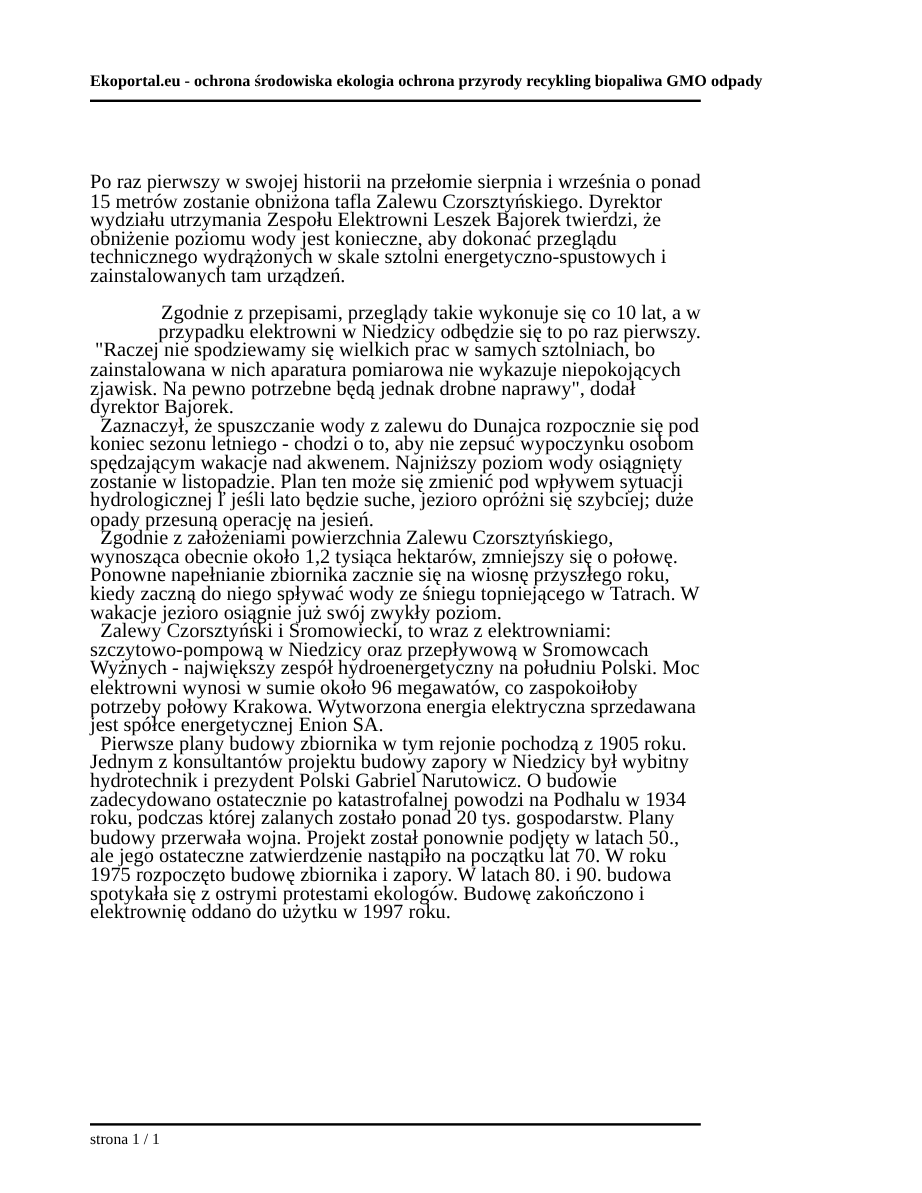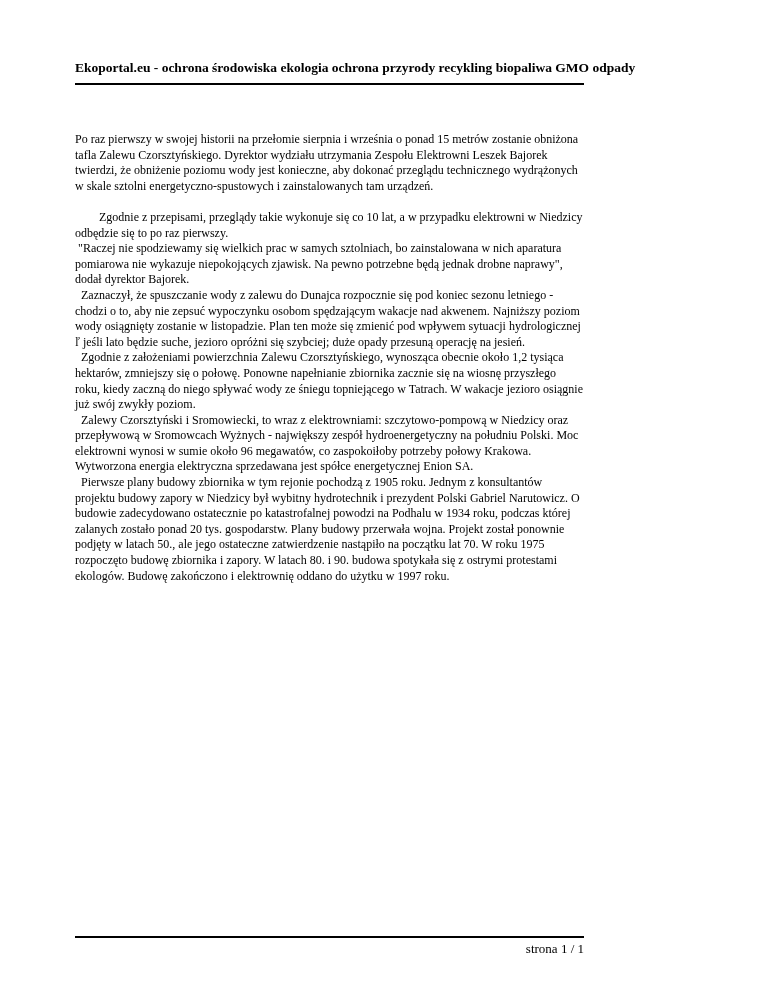--- a/index.html
+++ b/index.html
@@ -45,8 +45,8 @@
     position: absolute;
     left: 75px;
     right: 71px;
-    top: 132px;
-    font-size: 12px;
+    top: 144px;
+    font-size: 17px;
     line-height: 15.6px;
   }
   .para {

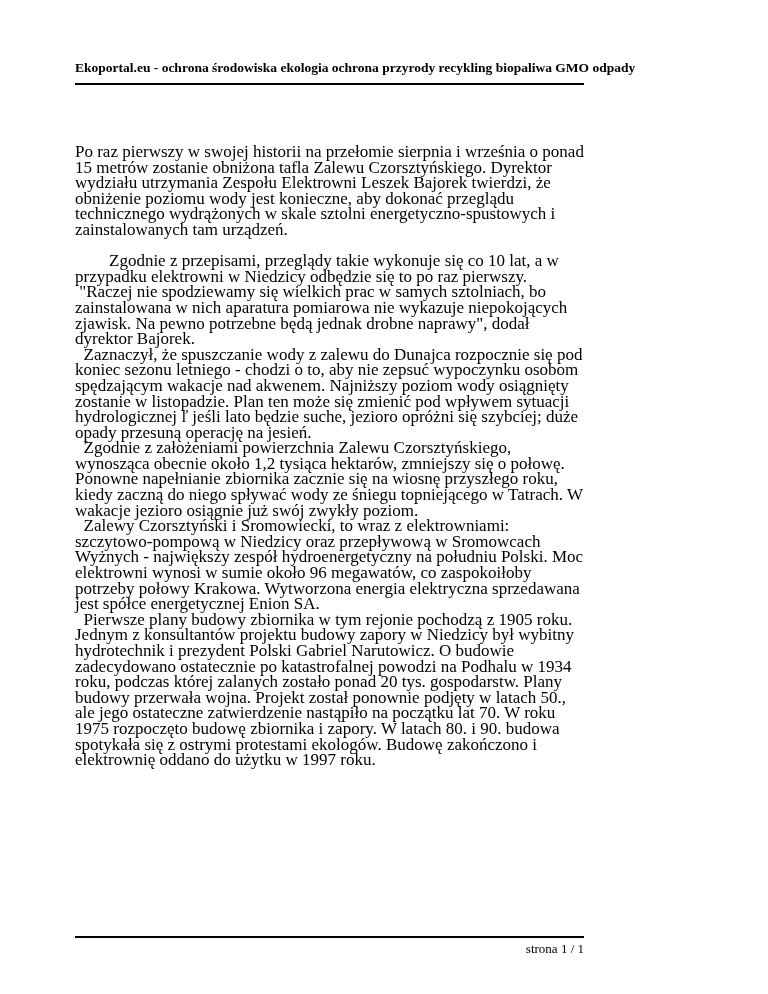--- a/index.html
+++ b/index.html
@@ -56,6 +56,7 @@
   }
   .para.blank-before {
     margin-top: 15.6px;
+    text-align: right;
   }
   .source-line {
     margin: 0;

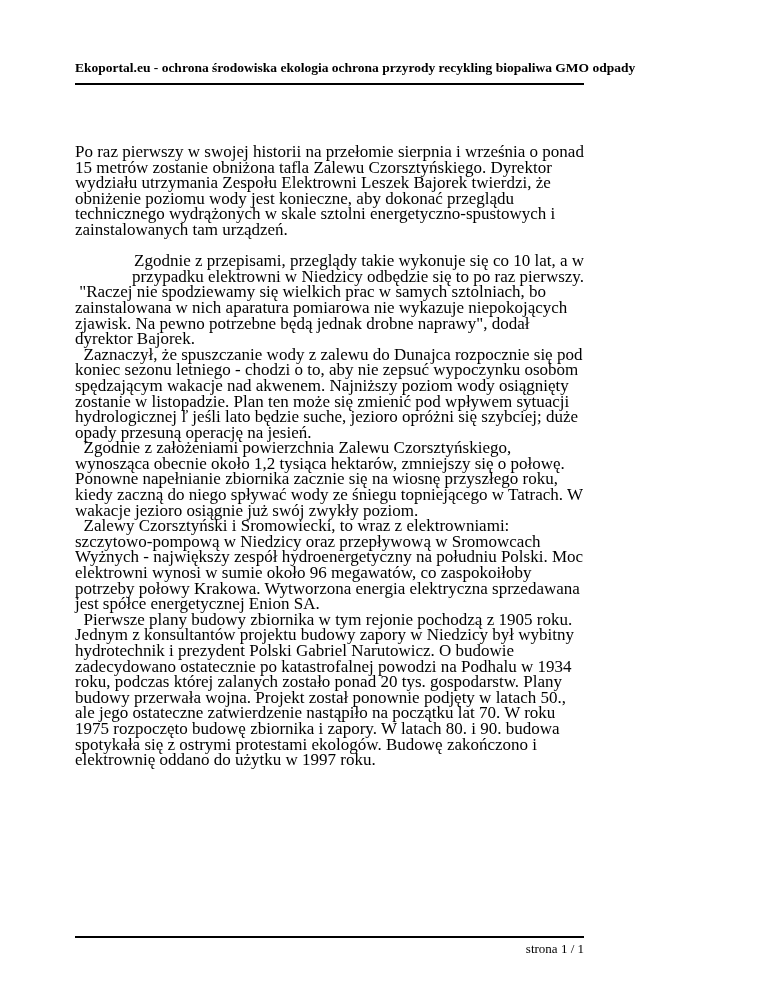--- a/index.html
+++ b/index.html
@@ -72,7 +72,7 @@
   .page-number {
     font-size: 13px;
     line-height: 16px;
-    text-align: right;
+    text-align: left;
     margin-top: 3px;
   }
 </style>

